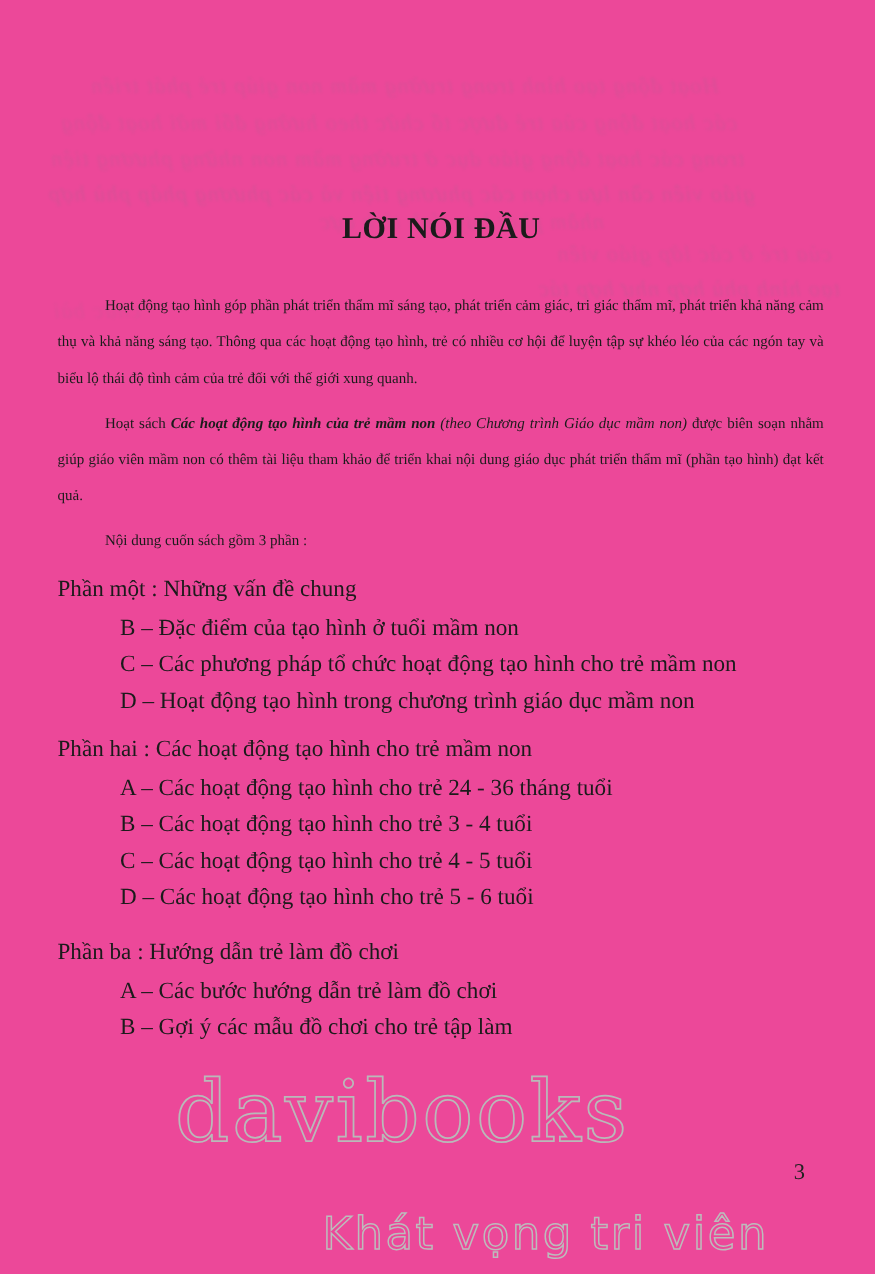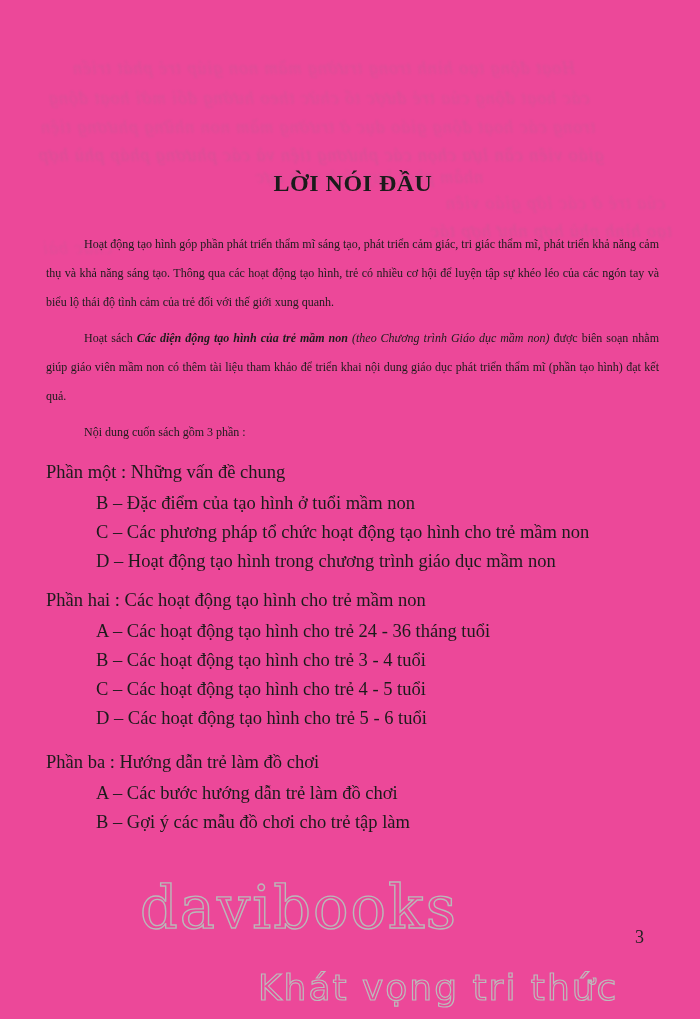--- a/index.html
+++ b/index.html
@@ -121,7 +121,7 @@
 
     <p class="body">Hoạt động tạo hình góp phần phát triển thẩm mĩ sáng tạo, phát triển cảm giác, tri giác thẩm mĩ, phát triển khả năng cảm thụ và khả năng sáng tạo. Thông qua các hoạt động tạo hình, trẻ có nhiều cơ hội để luyện tập sự khéo léo của các ngón tay và biểu lộ thái độ tình cảm của trẻ đối với thế giới xung quanh.</p>
 
-    <p class="body"><span>Hoạt sách </span><span class="book-title">Các diện động tạo hình của trẻ mầm non </span><span class="paren-italic">(theo Chương trình Giáo dục mầm non)</span><span> được biên soạn nhằm giúp giáo viên mầm non có thêm tài liệu tham khảo để triển khai nội dung giáo dục phát triển thẩm mĩ (phần tạo hình) đạt kết quả.</span></p>
+    <p class="body"><span>Hoạt sách </span><span class="book-title">Các hoạt động tạo hình của trẻ mầm non </span><span class="paren-italic">(theo Chương trình Giáo dục mầm non)</span><span> được biên soạn nhằm giúp giáo viên mầm non có thêm tài liệu tham khảo để triển khai nội dung giáo dục phát triển thẩm mĩ (phần tạo hình) đạt kết quả.</span></p>
 
     <p class="body">Nội dung cuốn sách gồm 3 phần :</p>
 

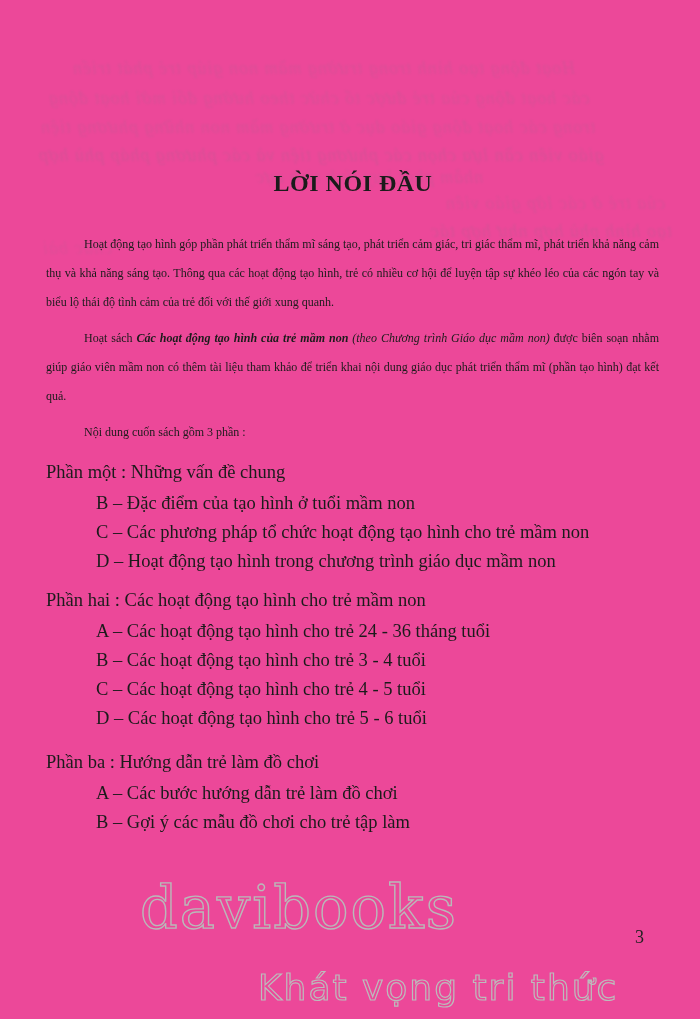--- a/index.html
+++ b/index.html
@@ -76,9 +76,9 @@
   
   .wm-brand {
     position:absolute;
-    left:140px; top:878px;
+    left:140px; top:857px;
     font-family:"DejaVu Serif",serif;
-    font-size:59px;
+    font-size:68px;
     line-height:1;
     letter-spacing:2px;
     color:rgba(255,255,255,0);

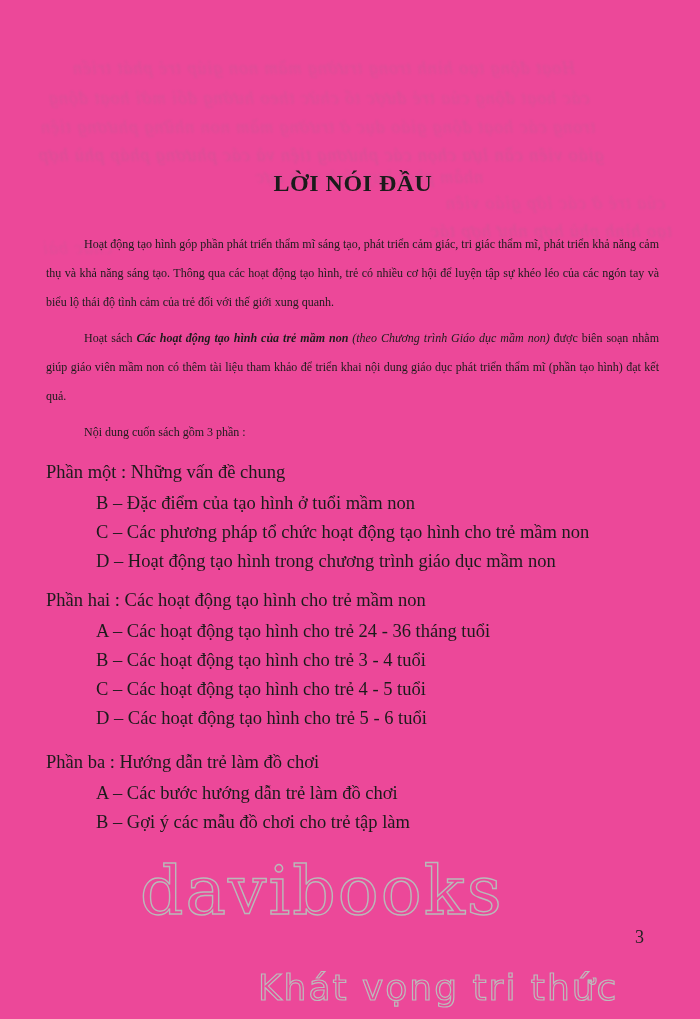--- a/index.html
+++ b/index.html
@@ -155,7 +155,7 @@
   </div>
 
   <div class="wm-brand">davibooks</div>
-  <div class="wm-slogan">Khát vọng tri thức</div>
+  <div class="wm-slogan">Khát vọng tri viên</div>
 
   <div class="page-number">3</div>
 

